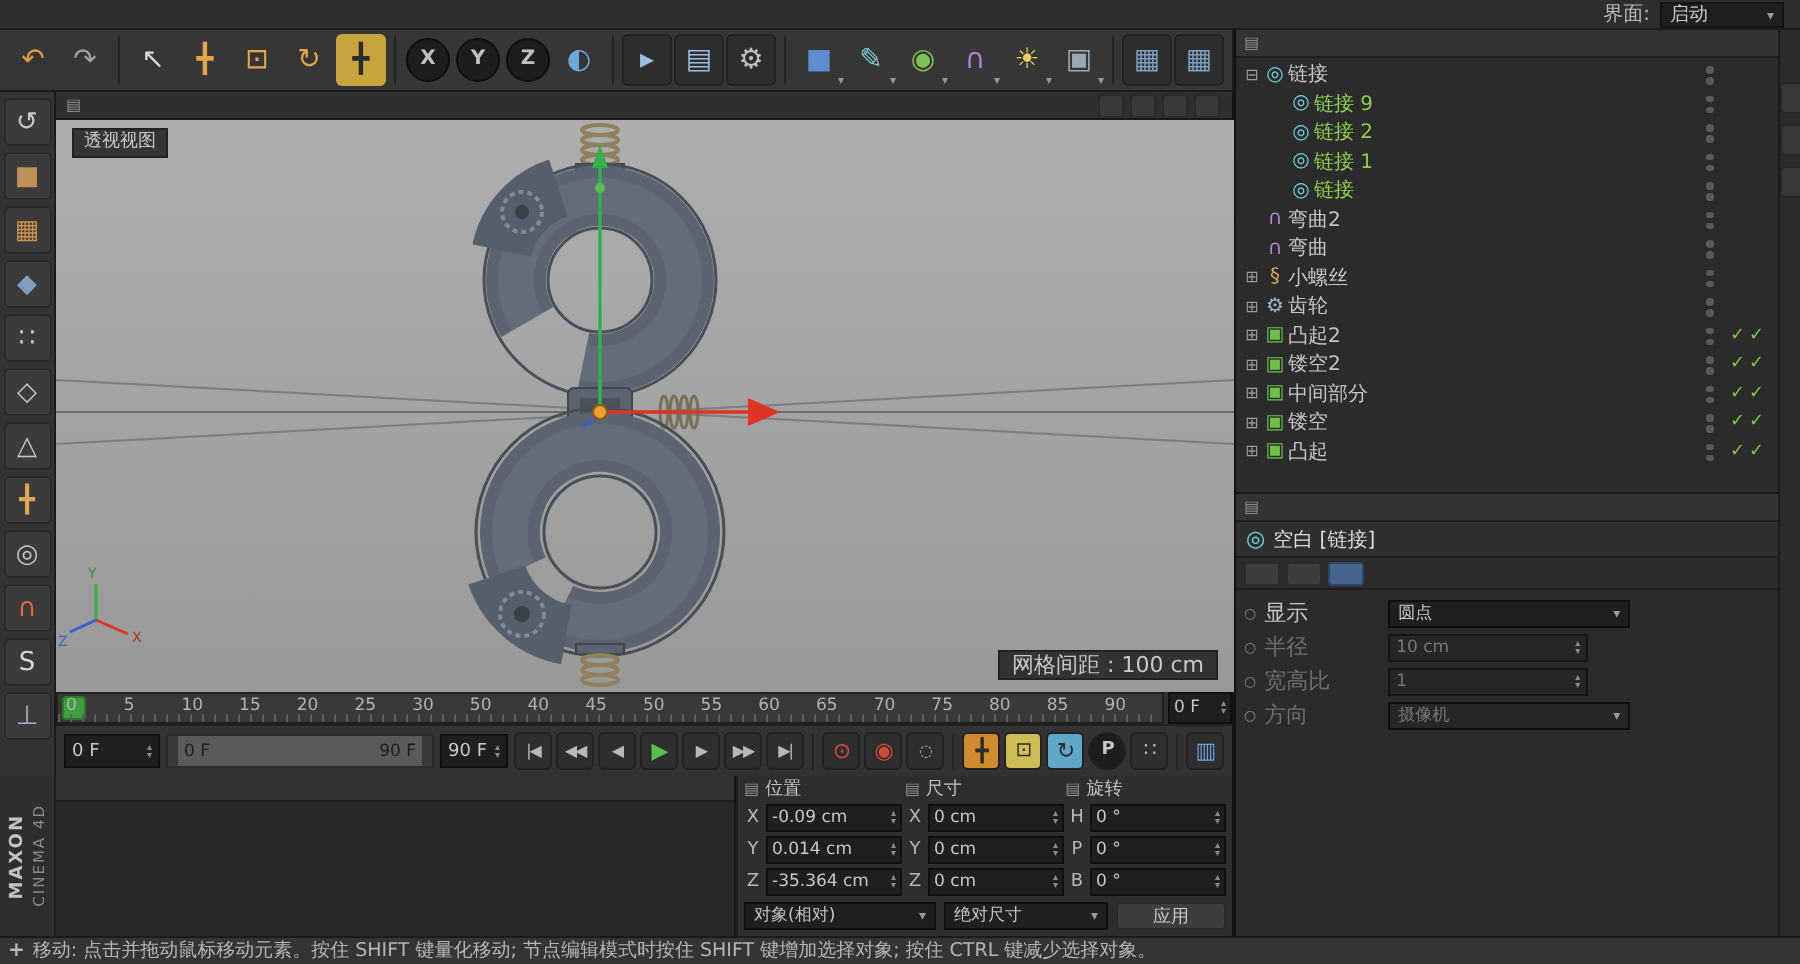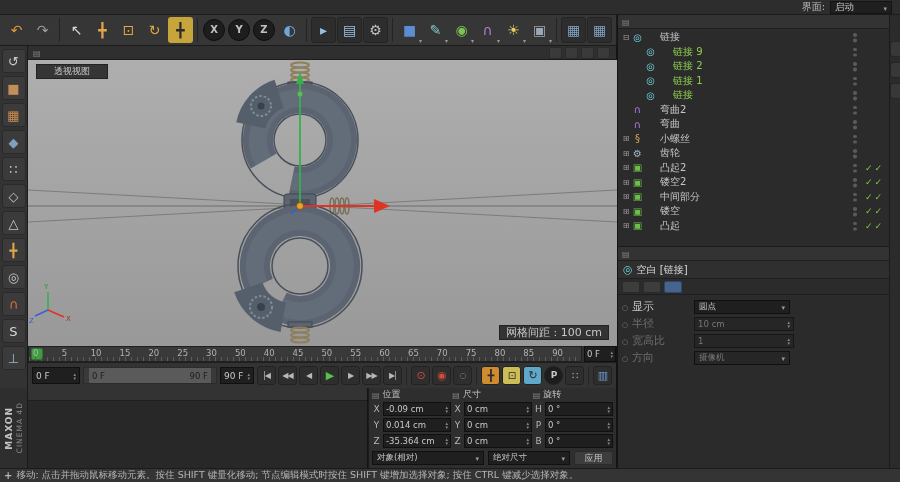--- a/index.html
+++ b/index.html
@@ -135,7 +135,7 @@
   .trow{display:flex;align-items:center;height:14.5px;padding-left:calc(3px + var(--d,0)*13px);white-space:nowrap}
   .exp{width:10px;font-size:8px;color:#9a9a9a;text-align:center;flex:0 0 auto}
   .ticon{width:13px;font-size:10px;color:var(--gc,#9ab);text-align:center;flex:0 0 auto}
-  .tlabel{margin-left:16px;color:#c6c6c6;overflow:hidden}
+  .tlabel{margin-left:0;color:#c6c6c6;overflow:hidden}
   .trow.sel .tlabel{color:#8ed04e}
   .tdots{margin-left:auto;margin-right:8px;width:4px;flex:0 0 auto}
   .tdots::before{content:"";display:block;width:3.5px;height:3.5px;border-radius:50%;

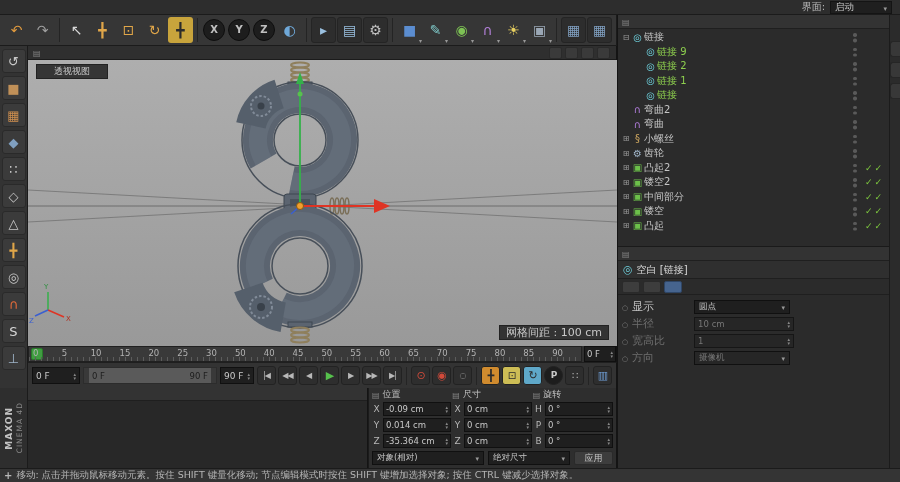--- a/index.html
+++ b/index.html
@@ -53,7 +53,7 @@
     font-size:9px;color:#b0b0b0;background:#3a3a3a;border:1px solid #2a2a2a;border-radius:2px}
   .vp-canvas{position:absolute;left:0;top:14px;width:589px;height:286px;overflow:hidden}
   .vp-label{position:absolute;left:8px;top:18px;background:rgba(42,42,42,.92);border:1px solid #222;
-    color:#c8c8c8;font-size:9px;padding:0 17px;line-height:13px}
+    color:#c8c8c8;font-size:9px;padding:0 5px;line-height:13px}
   .vp-grid-label{position:absolute;right:8px;bottom:6px;background:rgba(42,42,42,.92);
     border:1px solid #222;color:#c8c8c8;font-size:11px;padding:0 6px;line-height:13px}
 

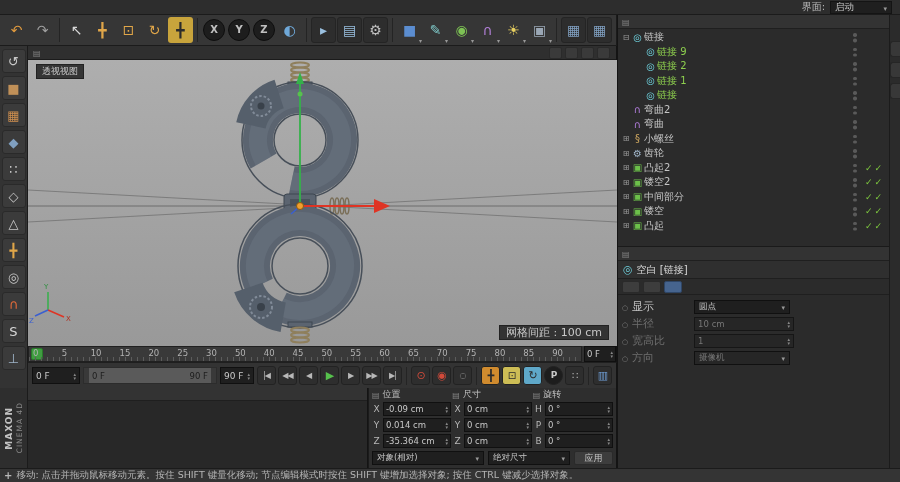--- a/index.html
+++ b/index.html
@@ -157,7 +157,7 @@
   .pdot::before{content:"○";font-size:7px;color:#8a8a8a}
   .plabel{width:58px;font-size:11px;color:#c4c4c4;text-align:left;white-space:nowrap;overflow:hidden}
   .prow.disabled .plabel{color:#6e6e6e}
-  .pselect{width:96px;height:14px;background:#1f1f1f;border:1px solid #101010;display:flex;
+  .pselect{width:121px;height:14px;background:#1f1f1f;border:1px solid #101010;display:flex;
     align-items:center;justify-content:space-between;padding:0 4px;font-size:8.5px;color:#c8c8c8}
   .pfield{width:100px;height:14px;background:#262626;border:1px solid #161616;display:flex;
     align-items:center;justify-content:space-between;padding:0 3px;font-size:8.5px;color:#777}

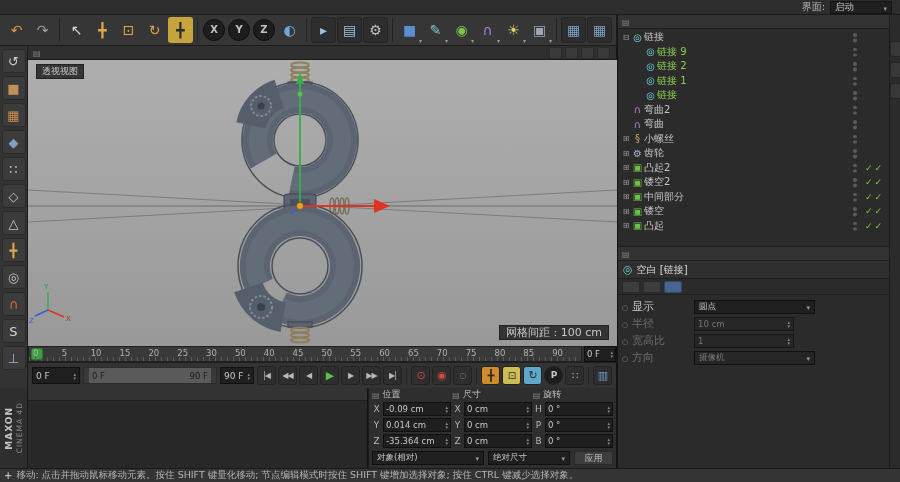--- a/index.html
+++ b/index.html
@@ -118,7 +118,7 @@
   .coords-footer{display:flex;align-items:center;gap:4px;margin-top:2px}
   .cselect{height:14px;background:#1f1f1f;border:1px solid #101010;display:flex;align-items:center;
     justify-content:space-between;padding:0 4px;font-size:8.5px;color:#c4c4c4}
-  .cselect.w1{width:112px}.cselect.w2{width:82px}
+  .cselect.w1{width:96px}.cselect.w2{width:82px}
   .sel-arrow::after{content:"▾";font-size:7px;color:#9a9a9a}
   .apply-btn{flex:1;height:14px;background:#3d3d3d;border:1px solid #2a2a2a;border-radius:2px;
     display:flex;align-items:center;justify-content:center;font-size:9px;color:#c8c8c8}

